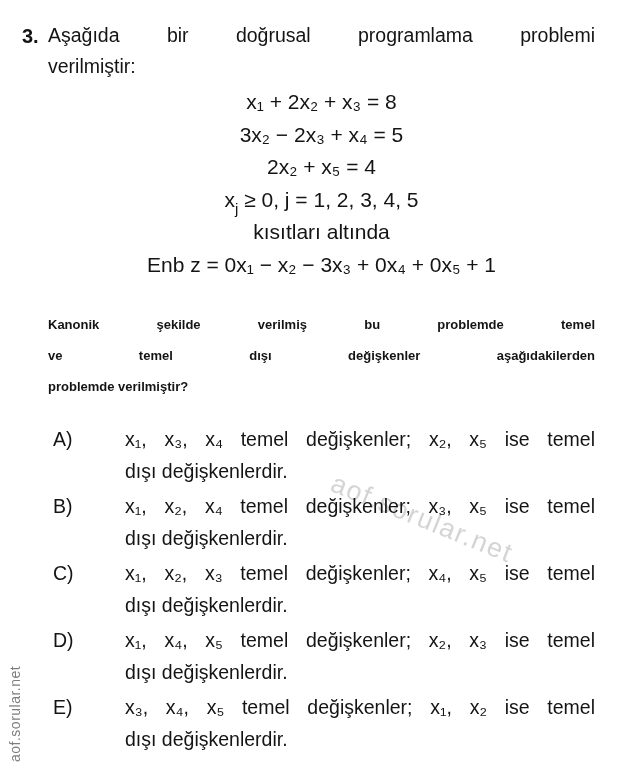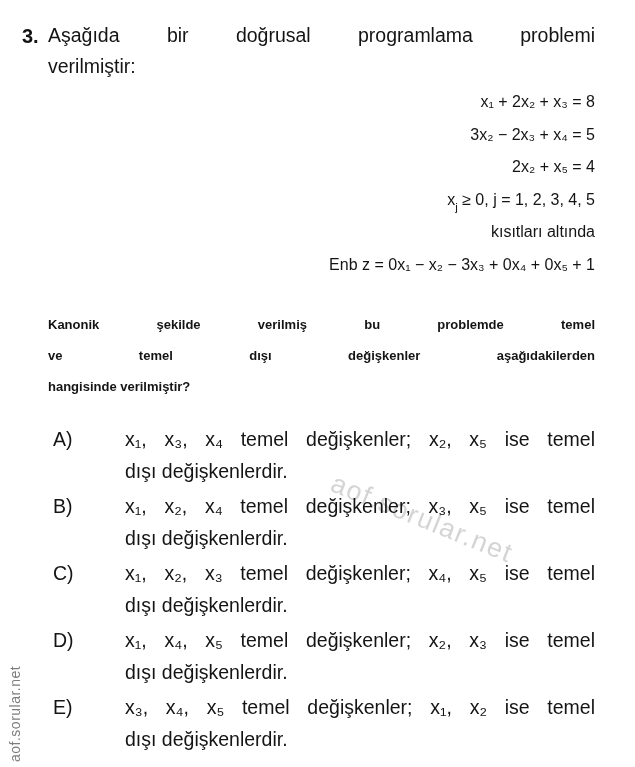--- a/index.html
+++ b/index.html
@@ -33,9 +33,9 @@
   .lline { text-align: left; }
   .equations {
     margin-top: 4px;
-    font-size: 16px;
+    font-size: 21px;
     line-height: 32.5px;
-    text-align: right;
+    text-align: center;
   }
   .eq-line { white-space: pre; }
   .eq-line sub {

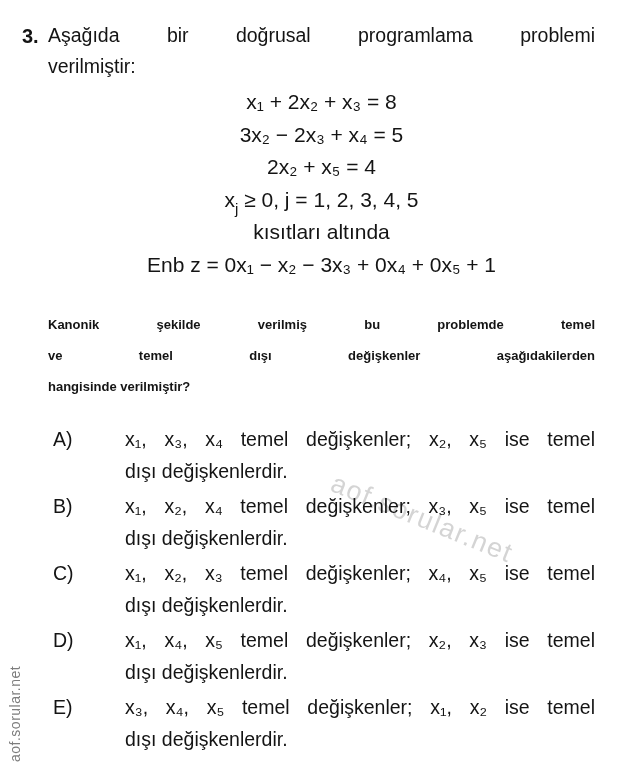--- a/index.html
+++ b/index.html
@@ -119,7 +119,7 @@
     <div class="bold-q">
       <div class="jline">Kanonik şekilde verilmiş bu problemde temel</div>
       <div class="jline">ve temel dışı değişkenler aşağıdakilerden</div>
-      <div class="lline">hangisinde verilmiştir?</div>
+      <div class="lline">problemde verilmiştir?</div>
     </div>
 
     <div class="options">

